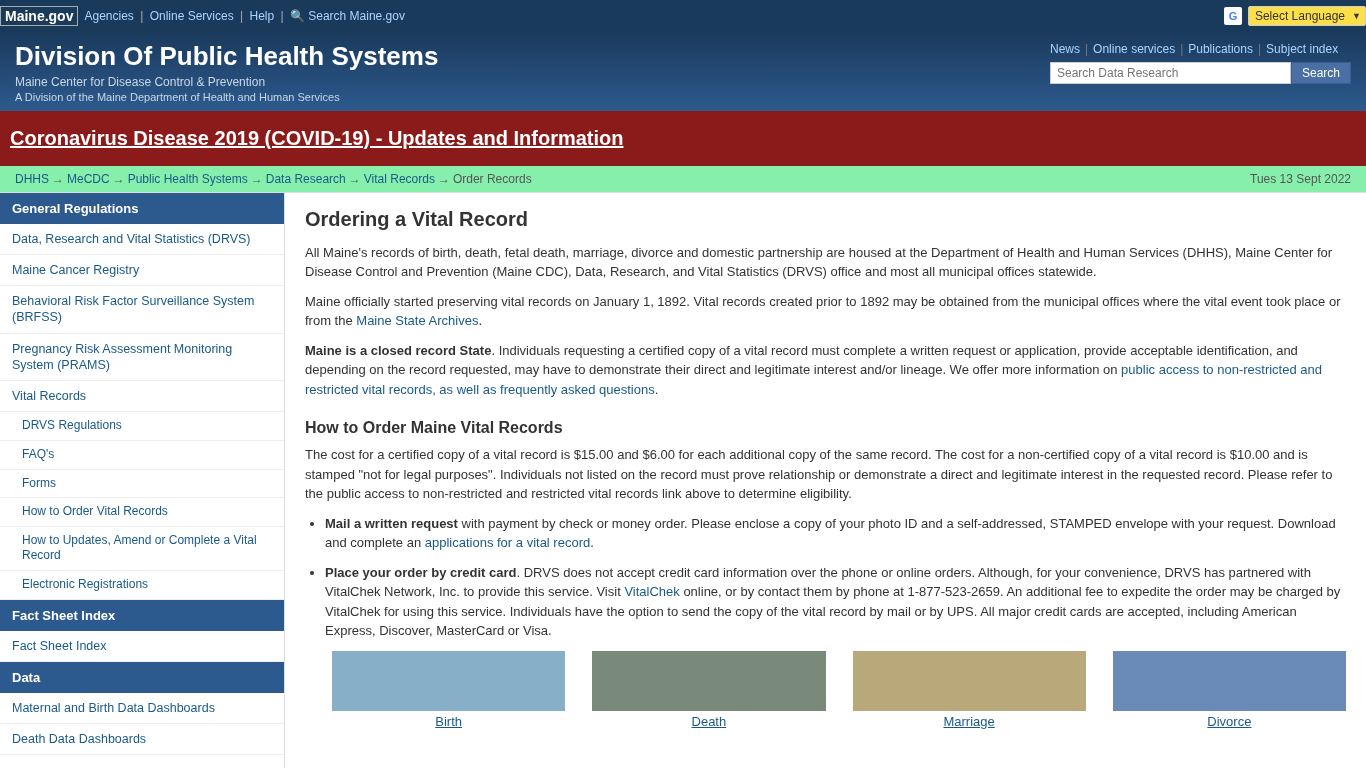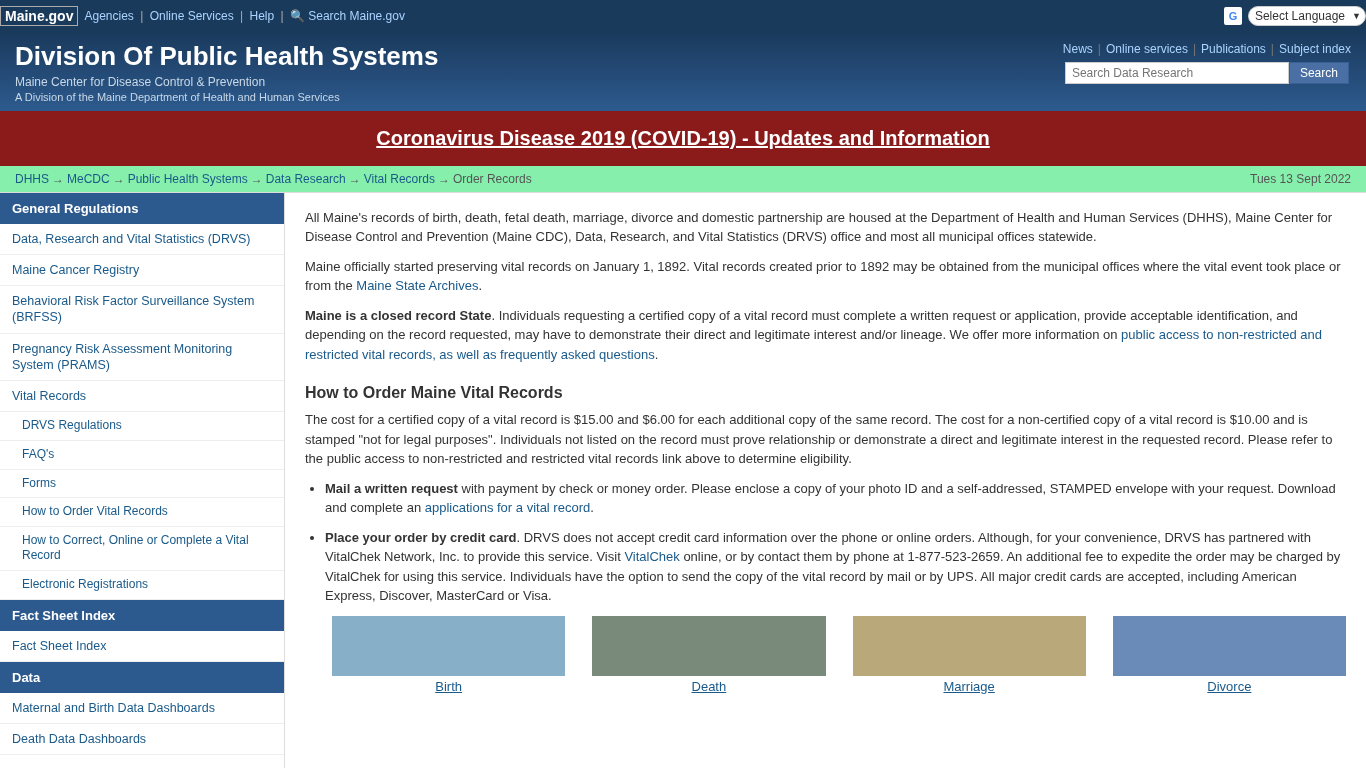--- a/index.html
+++ b/index.html
@@ -22,9 +22,9 @@
     #top-bar-right { display: flex; align-items: center; gap: 6px; }
     #google-icon { width: 18px; height: 18px; display: inline-flex; align-items: center; justify-content: center; background: #fff; border-radius: 2px; font-size: 11px; font-weight: bold; color: #4285F4; }
     #select-language-btn {
-      background: #ffffff;
+      background: #fde047;
       border: 1px solid #ccc;
-      border-radius: 10px;
+      border-radius: 2px;
       padding: 2px 20px 2px 6px;
       font-size: 12px;
       color: #333;

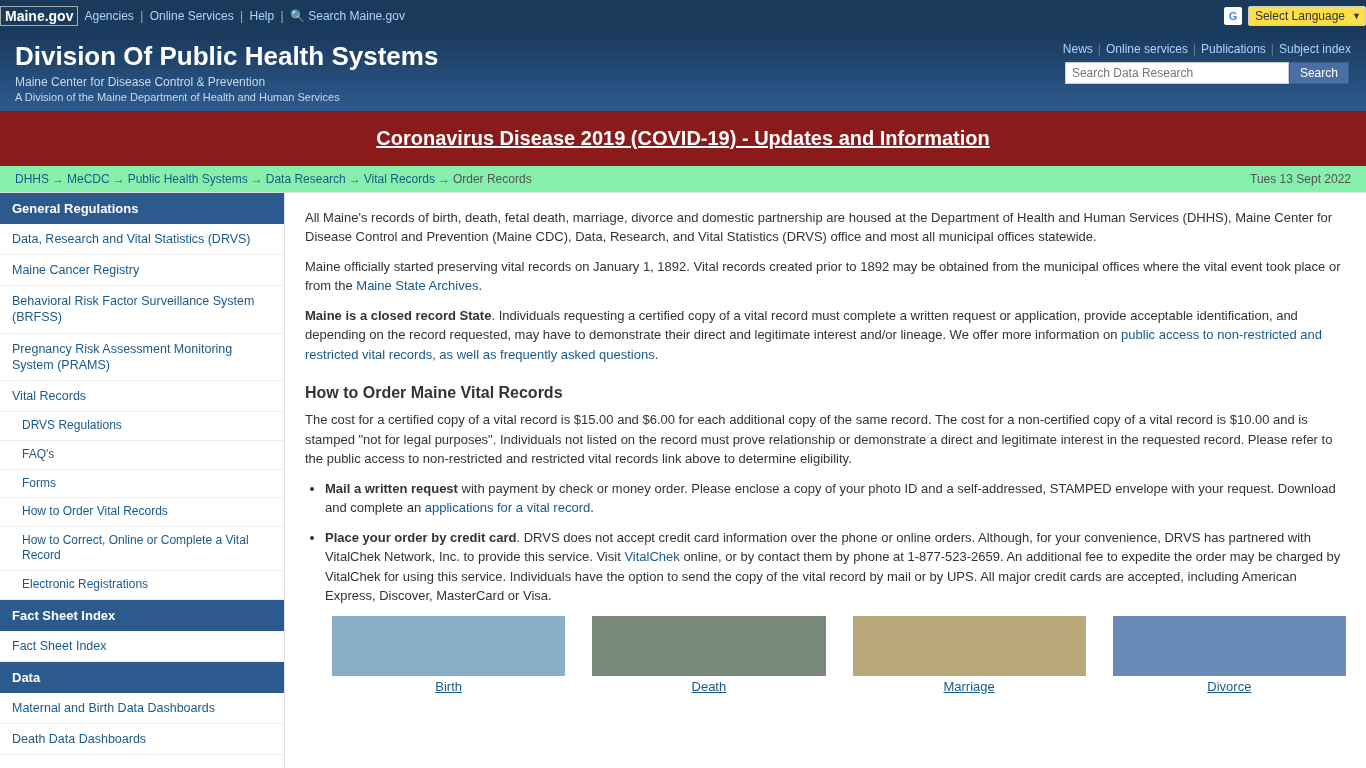--- a/index.html
+++ b/index.html
@@ -46,7 +46,7 @@
     #site-title { color: #fff; font-size: 26px; font-weight: bold; line-height: 1.1; }
     #site-subtitle1 { color: #c8d8e8; font-size: 12px; margin-top: 4px; }
     #site-subtitle2 { color: #c8d8e8; font-size: 11px; margin-top: 2px; }
-    #header-right { display: flex; flex-direction: column; align-items: center; gap: 6px; }
+    #header-right { display: flex; flex-direction: column; align-items: flex-start; gap: 6px; }
     #header-nav { color: #ccc; font-size: 12px; display: flex; gap: 5px; align-items: center; }
     #header-nav a { color: #aad4ff; text-decoration: none; }
     #header-nav span { color: #777; }

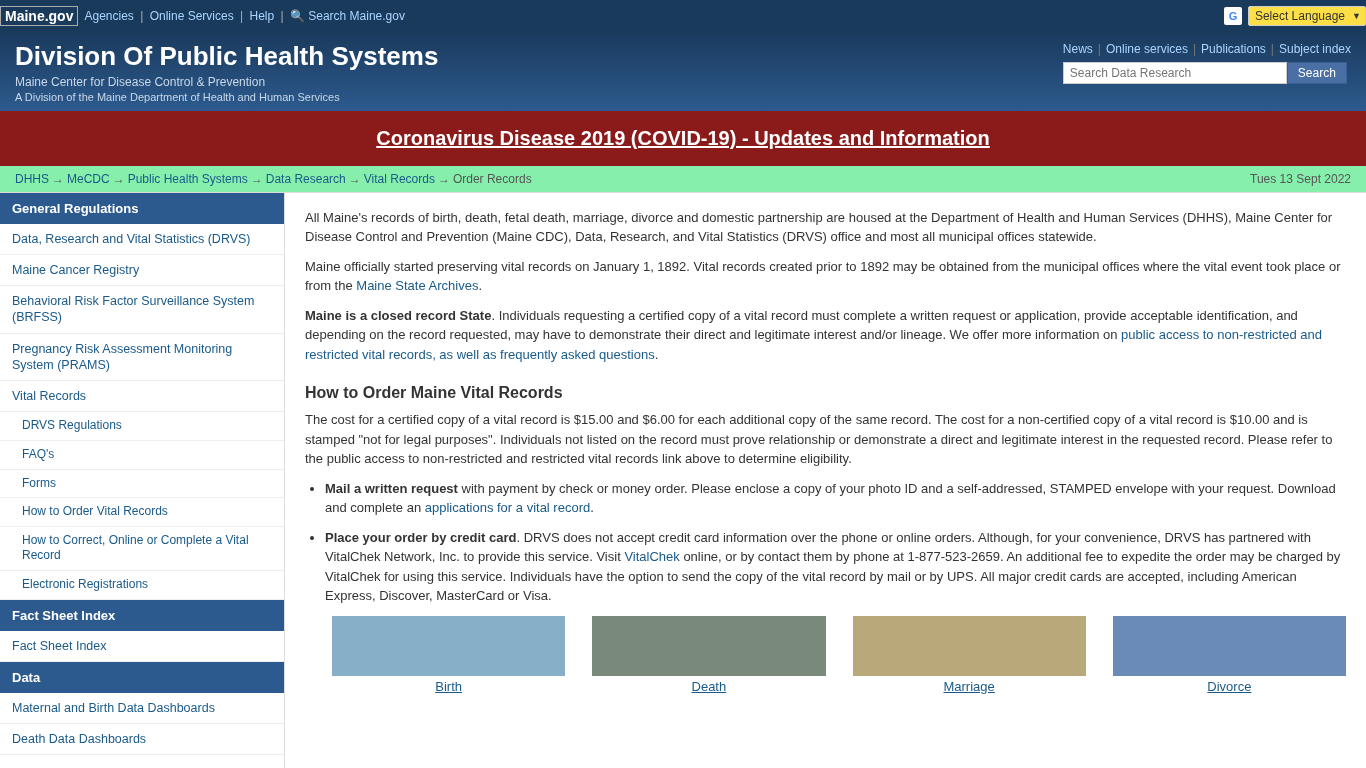--- a/index.html
+++ b/index.html
@@ -55,7 +55,7 @@
       border: 1px solid #ccc;
       padding: 3px 6px;
       font-size: 12px;
-      width: 224px;
+      width: 241px;
       color: #999;
     }
     #search-button {

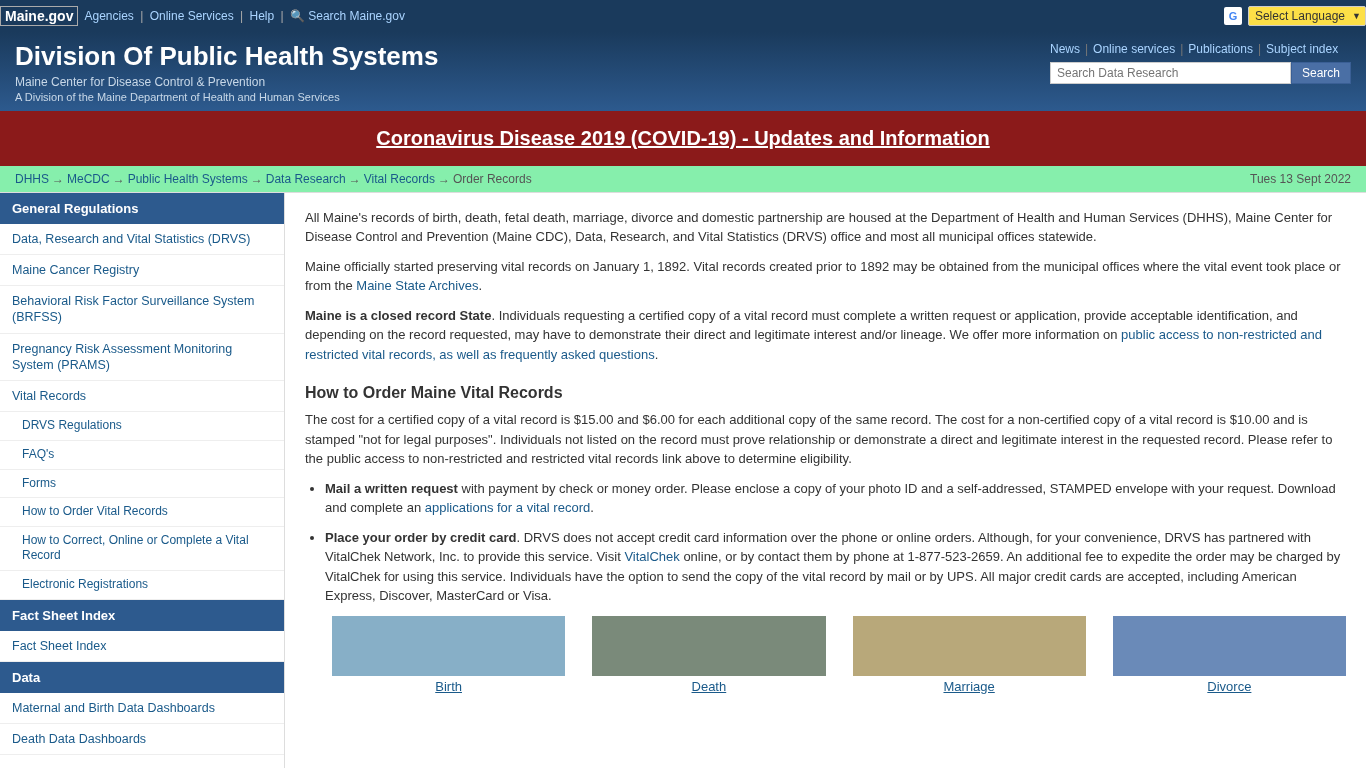--- a/index.html
+++ b/index.html
@@ -70,7 +70,6 @@
     
     #covid-banner {
       background: #8b1a1a;
-      text-align: center;
       padding: 16px 10px;
     }
     #covid-banner a { color: #fff; font-size: 20px; font-weight: bold; text-decoration: underline; }

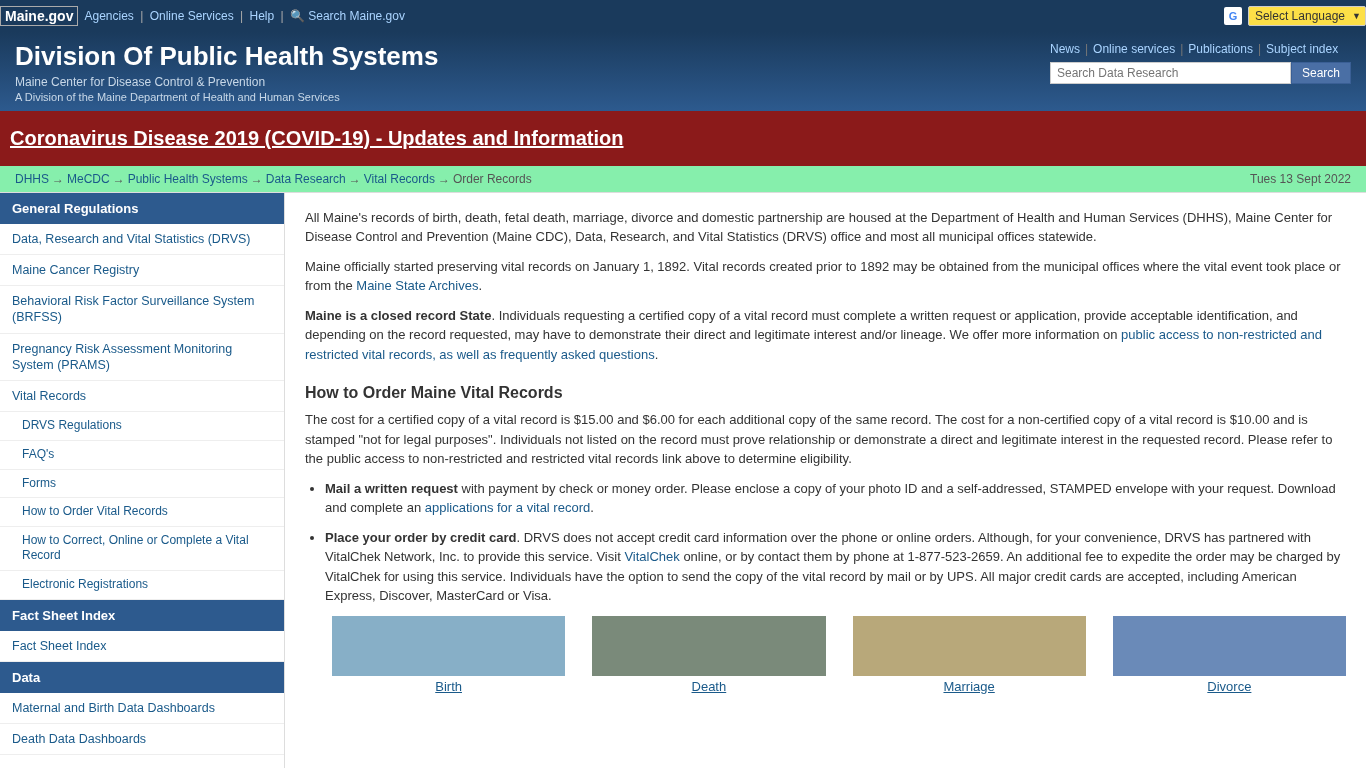--- a/index.html
+++ b/index.html
@@ -230,6 +230,7 @@
   </div>
 
   <div id="content">
+    <h1 id="page-title">Ordering a Vital Record</h1>
 
     <p>All Maine's records of birth, death, fetal death, marriage, divorce and domestic partnership are housed at the Department of Health and Human Services (DHHS), Maine Center for Disease Control and Prevention (Maine CDC), Data, Research, and Vital Statistics (DRVS) office and most all municipal offices statewide.</p>
 

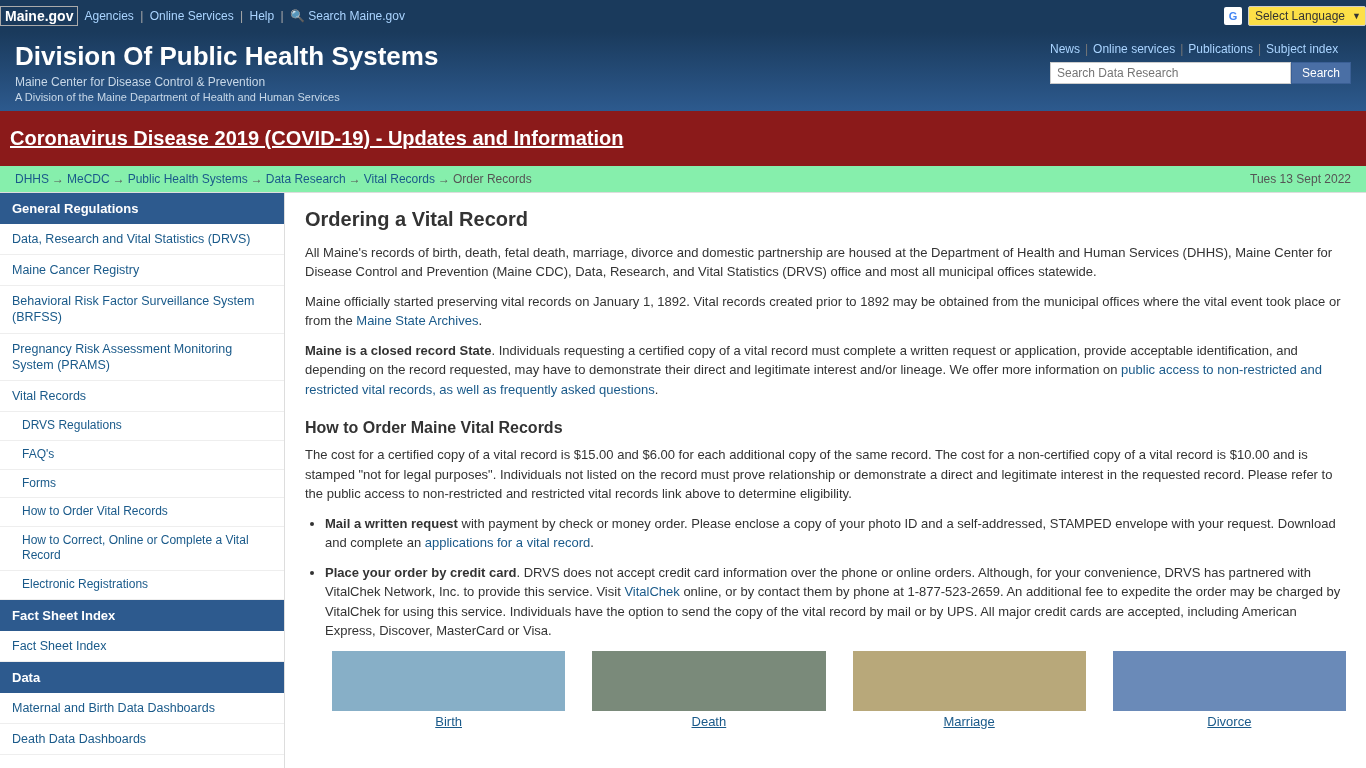--- a/index.html
+++ b/index.html
@@ -218,7 +218,7 @@
     <div class="sidebar-sub-item">FAQ's</div>
     <div class="sidebar-sub-item">Forms</div>
     <div class="sidebar-sub-item">How to Order Vital Records</div>
-    <div class="sidebar-sub-item">How to Correct, Online or Complete a Vital Record</div>
+    <div class="sidebar-sub-item">How to Updates, Amend or Complete a Vital Record</div>
     <div class="sidebar-sub-item">Electronic Registrations</div>
 
     <div class="sidebar-section-header">Fact Sheet Index</div>

